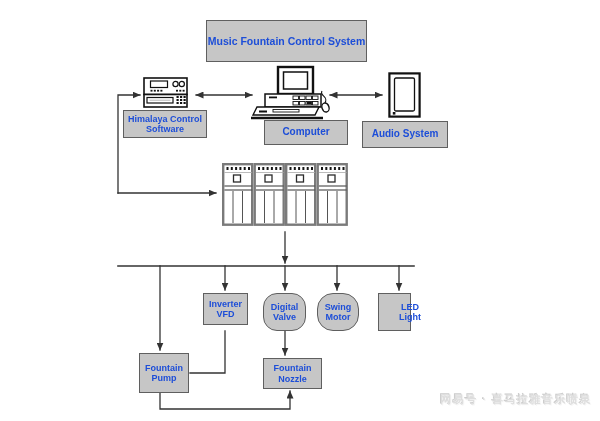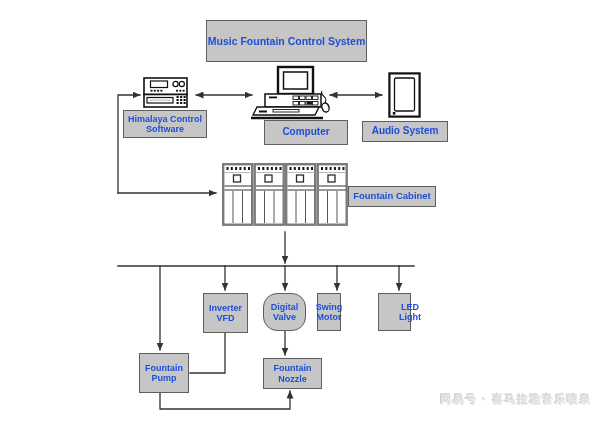--- a/index.html
+++ b/index.html
@@ -152,7 +152,7 @@
     <span>Computer</span>
   </div>
 
-  <div class="nbox mid" style="left:362px;top:121px;width:86px;height:21px;">
+  <div class="nbox mid" style="left:362px;top:121px;width:86px;height:27px;">
     <span>Audio System</span>
   </div>
 

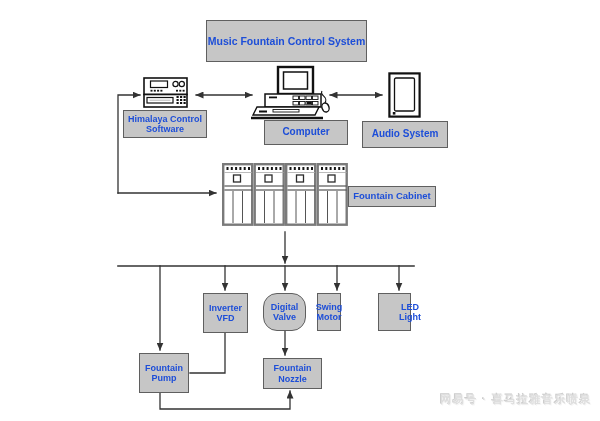--- a/index.html
+++ b/index.html
@@ -156,9 +156,6 @@
     <span>Audio System</span>
   </div>
 
-  <div class="nbox" style="left:348px;top:186px;width:88px;height:21px;">
-    <span style="white-space:nowrap;font-size:9.5px;">Fountain Cabinet</span>
-  </div>
 
   <div class="nbox" style="left:203px;top:293px;width:45px;height:40px;">
     <span>Inverter

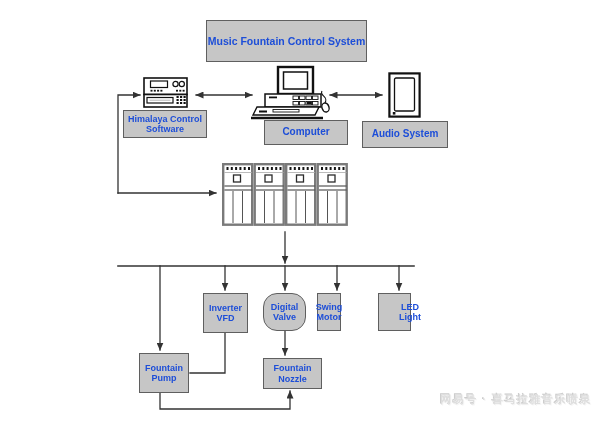--- a/index.html
+++ b/index.html
@@ -157,7 +157,7 @@
   </div>
 
 
-  <div class="nbox" style="left:203px;top:293px;width:45px;height:40px;">
+  <div class="nbox" style="left:203px;top:293px;width:45px;height:32px;">
     <span>Inverter
 VFD</span>
   </div>

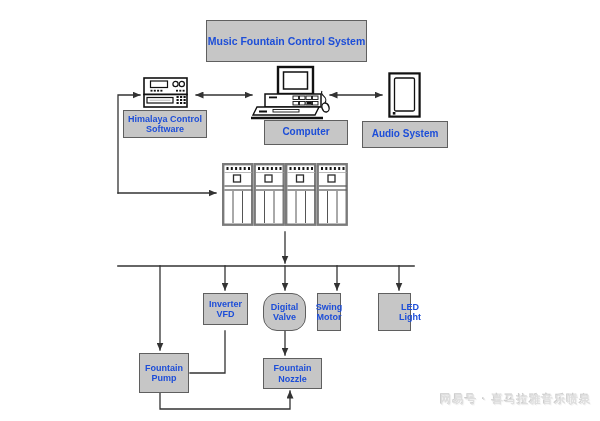--- a/index.html
+++ b/index.html
@@ -167,7 +167,7 @@
 Valve</span>
   </div>
 
-  <div class="nbox" style="left:317px;top:293px;width:24px;height:38px;">
+  <div class="nbox" style="left:317px;top:293px;width:42px;height:38px;border-radius:16px;">
     <span>Swing
 Motor</span>
   </div>

